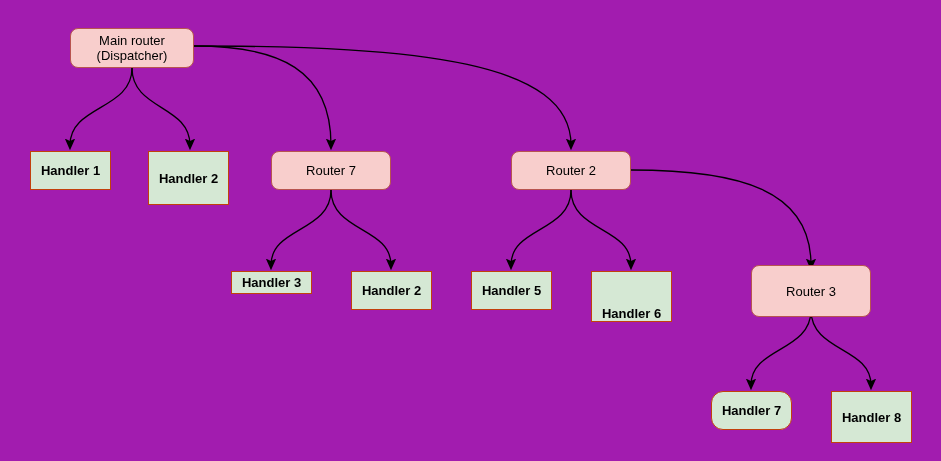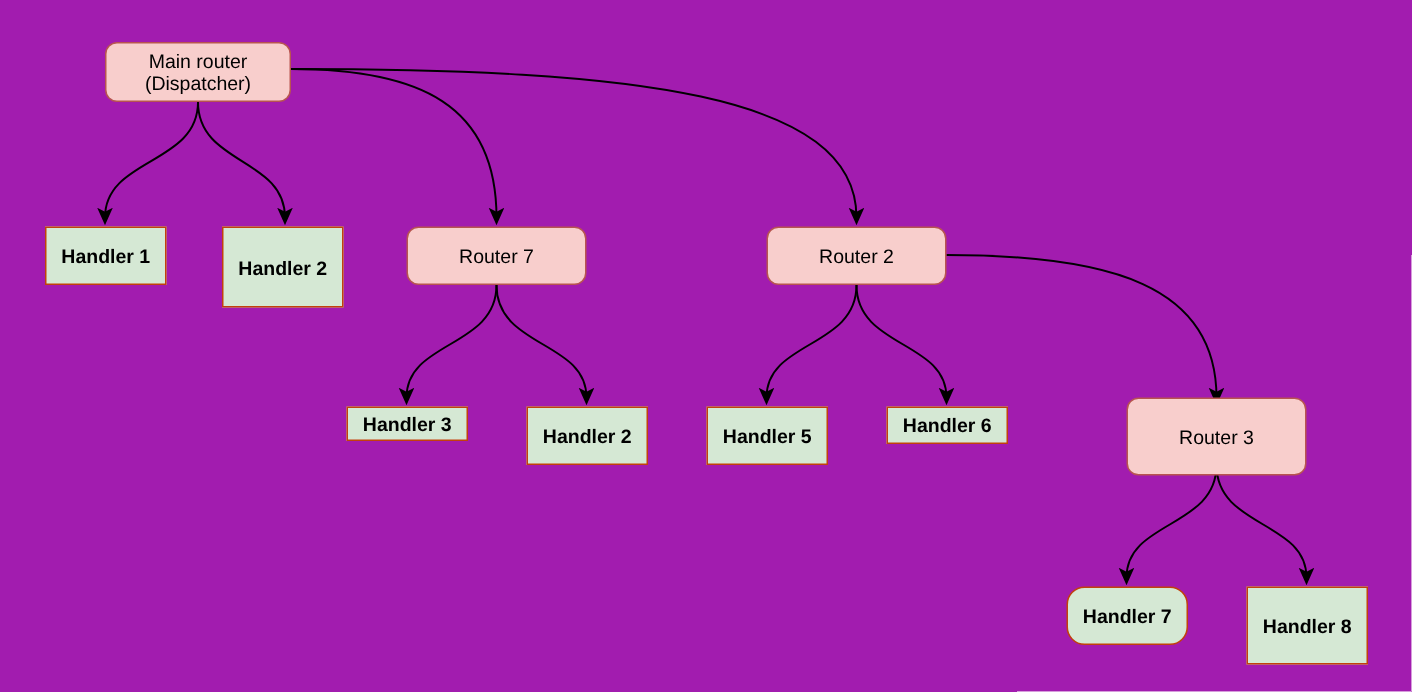--- a/index.html
+++ b/index.html
@@ -88,7 +88,7 @@
       <div class="node handler" style="left: 231px; top: 271px; width: 81px; height: 23px;"><span class="node-label">Handler 3</span></div>
       <div class="node handler" style="left: 351px; top: 271px; width: 81px; height: 39px;"><span class="node-label">Handler 2</span></div>
       <div class="node handler" style="left: 471px; top: 271px; width: 81px; height: 39px; justify-content: center;"><span class="node-label">Handler 5</span></div>
-      <div class="node handler" style="left: 591px; top: 271px; width: 81px; height: 25px;"><span class="node-label">Handler 6</span></div>
+      <div class="node handler" style="left: 591px; top: 271px; width: 81px; height: 51px; align-items: flex-end;"><span class="node-label">Handler 6</span></div>
       <div class="node router" style="left: 751px; top: 265px; width: 120px; height: 52px;"><span class="node-label">Router 3</span></div>
       <div class="node handler" style="left: 711px; top: 391px; width: 81px; height: 39px; border-radius: 12px;"><span class="node-label">Handler 7</span></div>
       <div class="node handler" style="left: 831px; top: 391px; width: 81px; height: 52px;"><span class="node-label">Handler 8</span></div>

